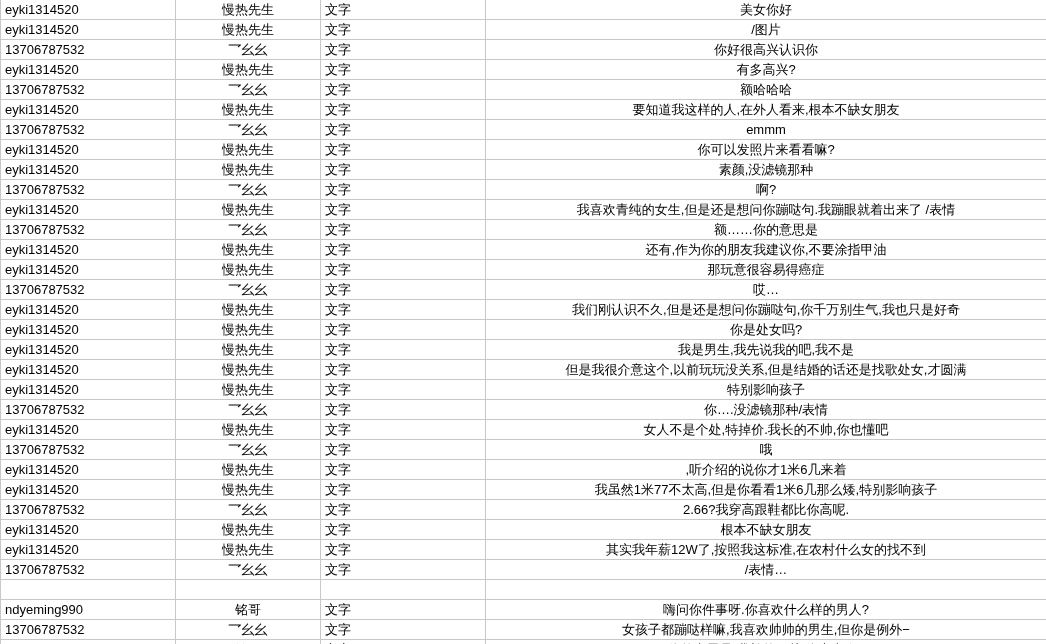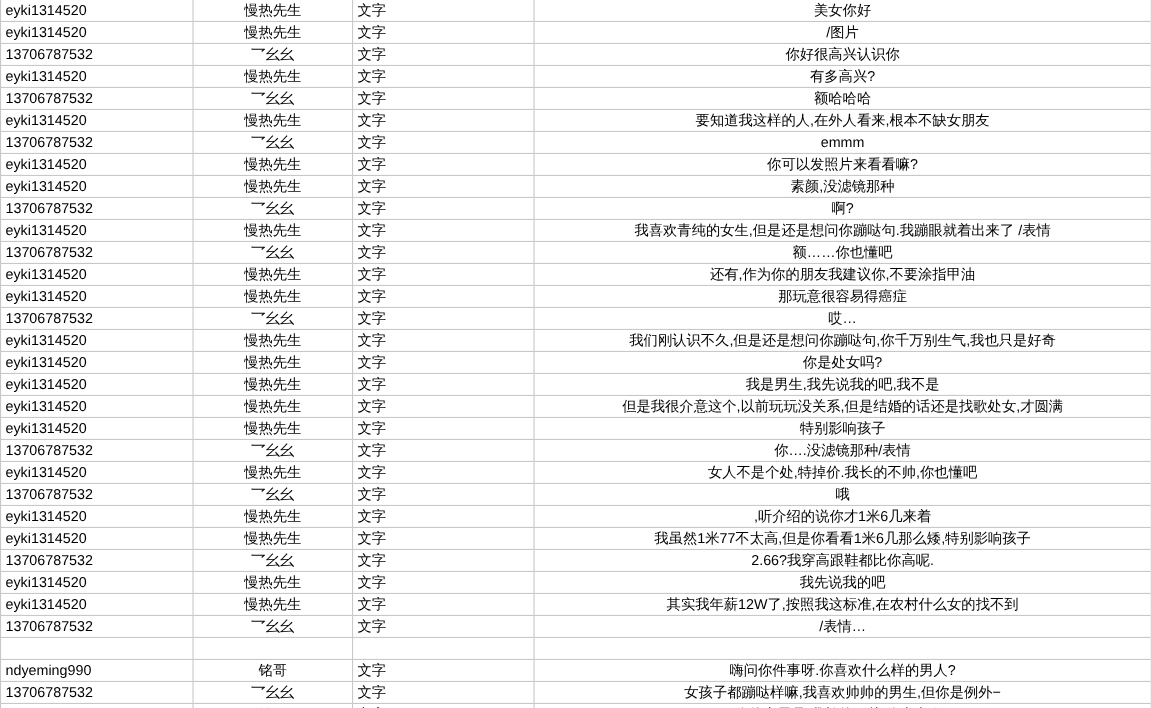--- a/index.html
+++ b/index.html
@@ -124,7 +124,7 @@
         <td class="account">13706787532</td>
         <td class="nick">乛幺幺</td>
         <td class="type">文字</td>
-        <td class="content">额……你也懂吧</td>
+        <td class="content">额……你的意思是</td>
       </tr>
       <tr>
         <td class="account">eyki1314520</td>

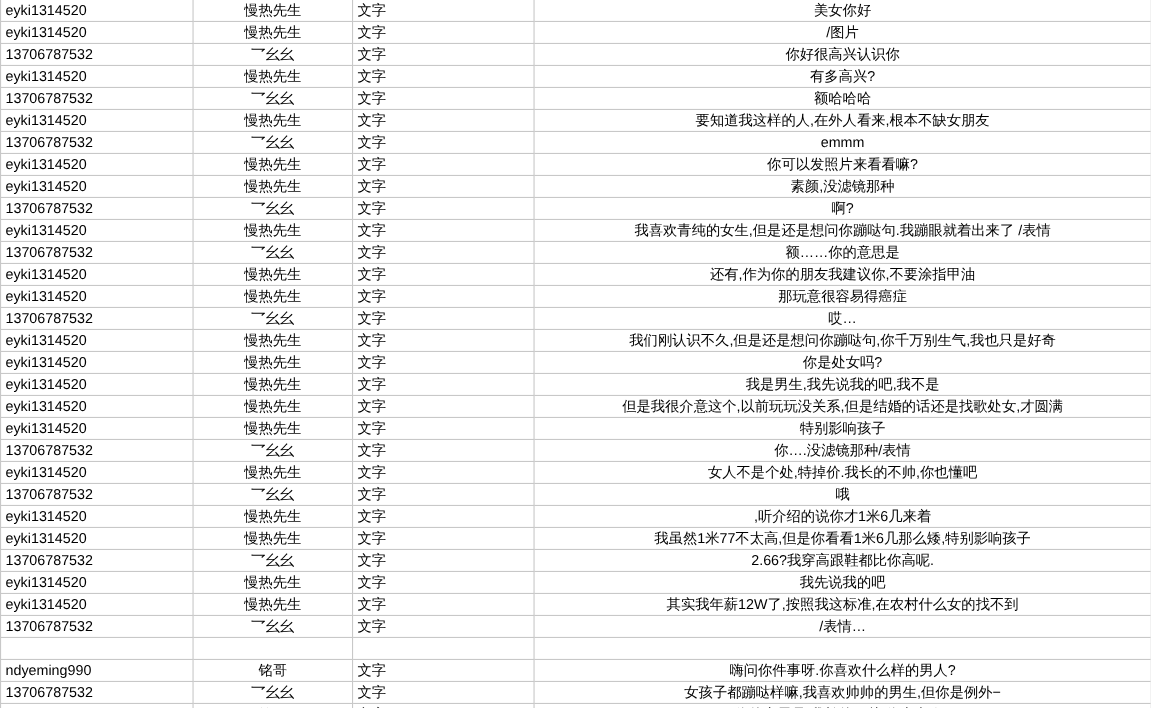--- a/index.html
+++ b/index.html
@@ -214,7 +214,7 @@
         <td class="account">eyki1314520</td>
         <td class="nick">慢热先生</td>
         <td class="type">文字</td>
-        <td class="content">我先说我的吧</td>
+        <td class="content">根本不缺女朋友</td>
       </tr>
       <tr>
         <td class="account">eyki1314520</td>

